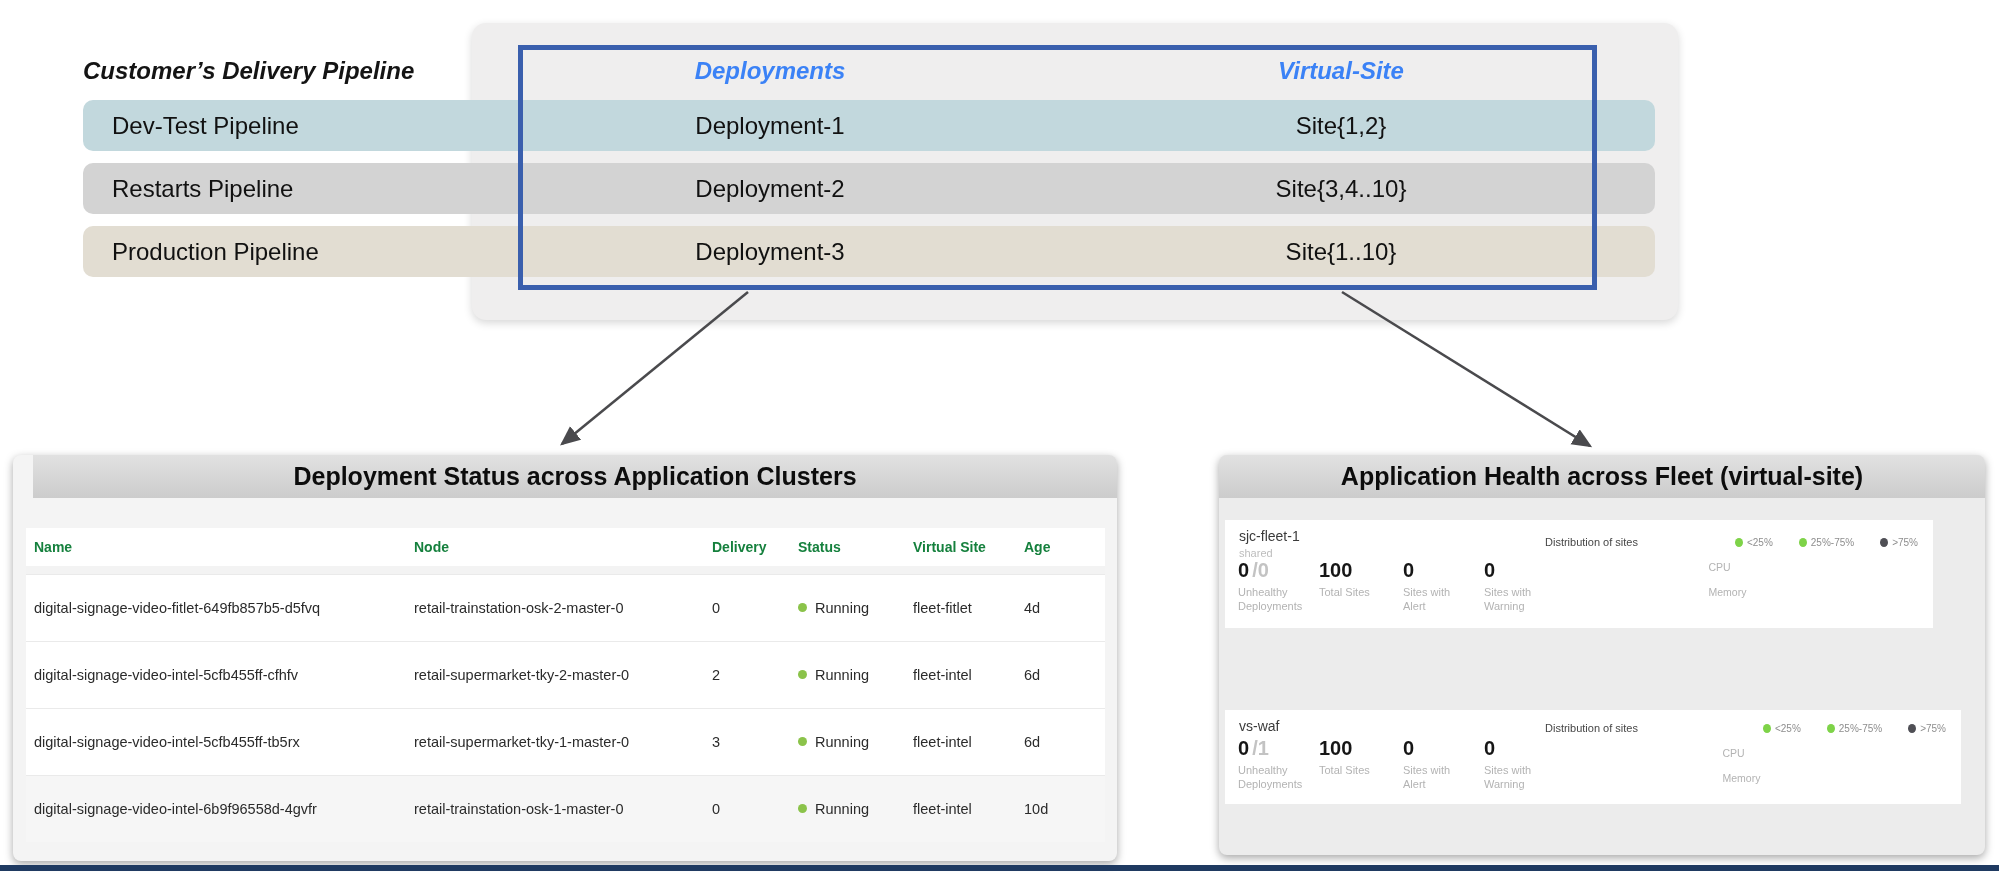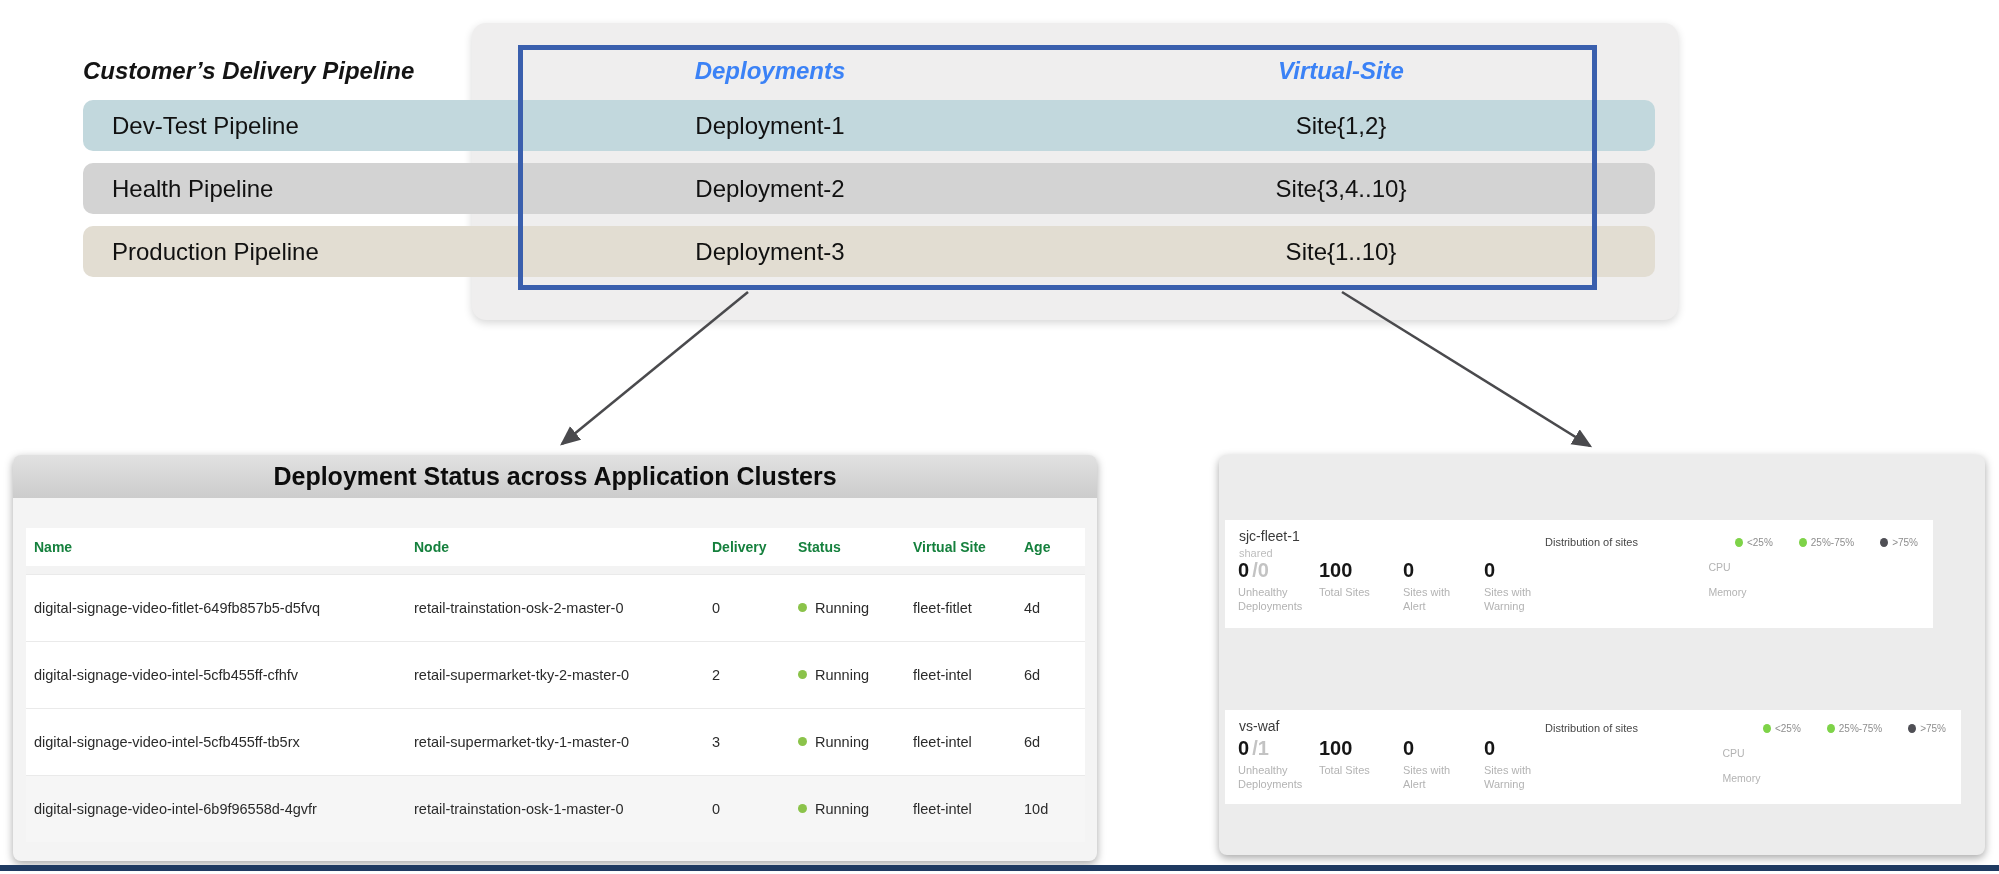--- a/index.html
+++ b/index.html
@@ -85,7 +85,7 @@
     <span class="pipe-cell cell-site">Site{1,2}</span>
   </div>
   <div class="pipe-row gray">
-    <span class="pipe-cell cell-name">Health Pipeline</span>
+    <span class="pipe-cell cell-name">Restarts Pipeline</span>
     <span class="pipe-cell cell-dep">Deployment-2</span>
     <span class="pipe-cell cell-site">Site{3,4..10}</span>
   </div>

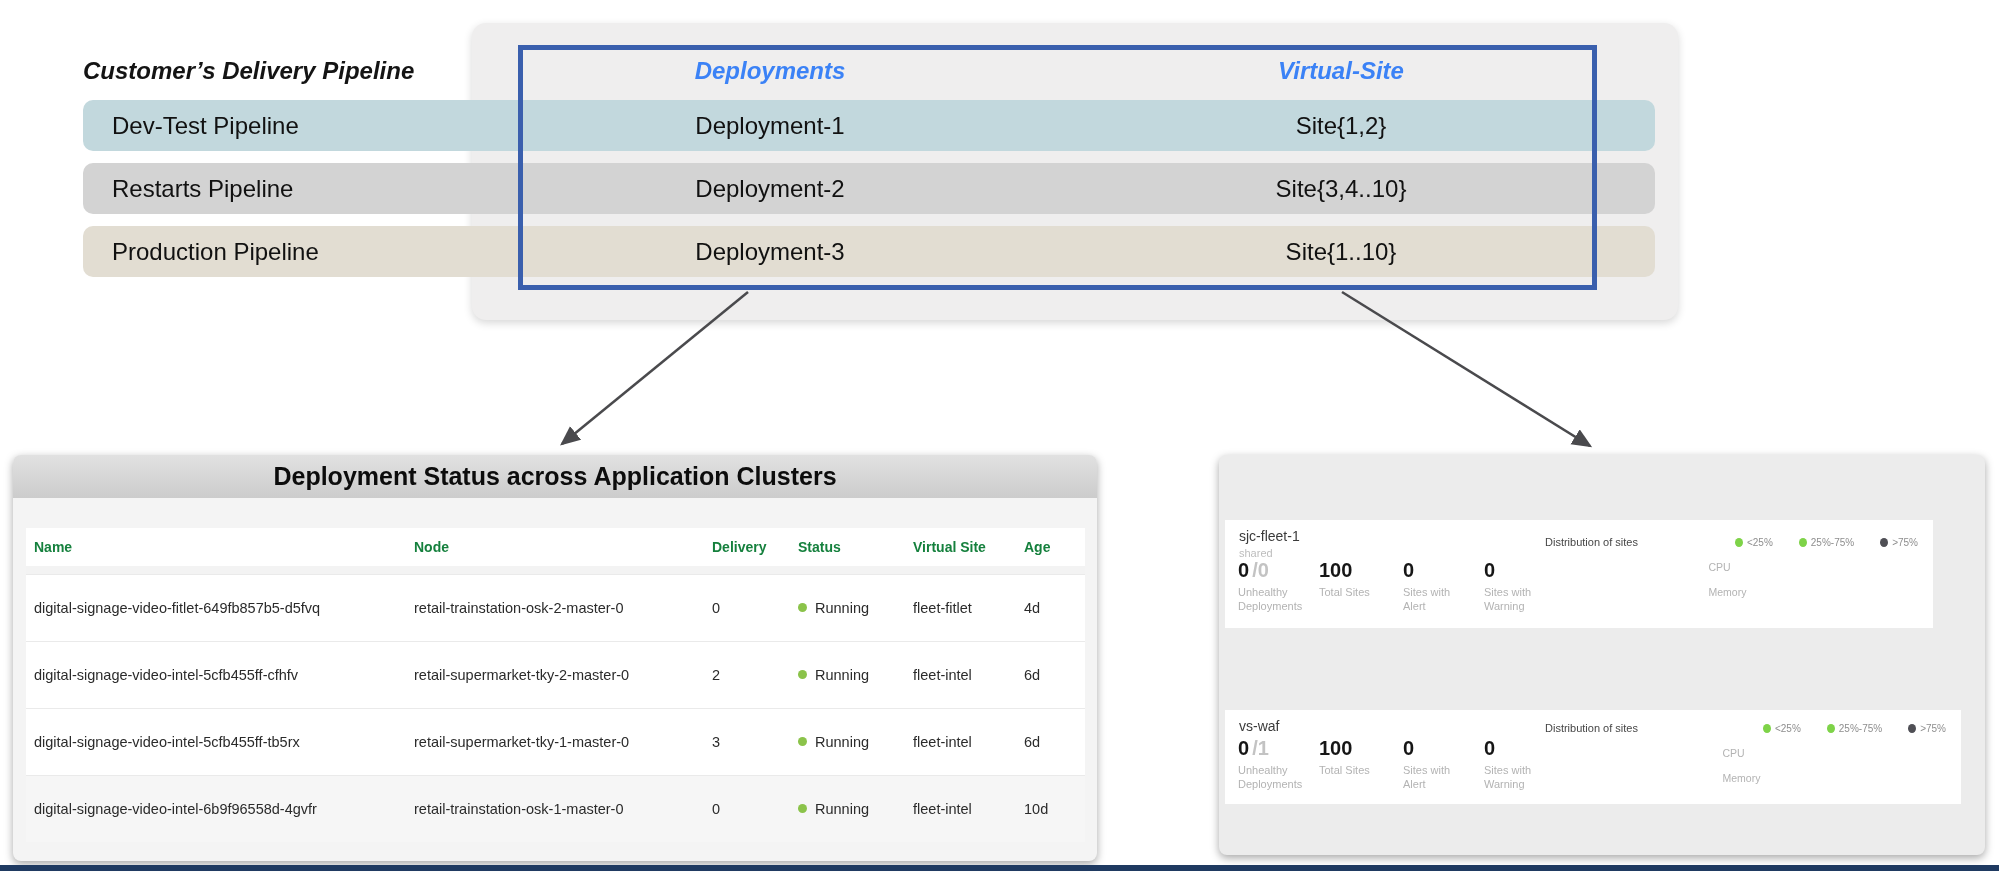--- a/index.html
+++ b/index.html
@@ -32,7 +32,7 @@
               font-size:25px;font-weight:bold;color:#0c0c0c;}
 
   
-  .panel-left{left:13px;top:455px;width:1084px;height:406px;background:#f4f4f4;}
+  .panel-left{left:13px;top:455px;width:1084px;height:406px;background:#f4f4f4;padding-left:20px;}
   .table-card{position:absolute;left:13px;right:12px;top:73px;bottom:22px;background:#ffffff;}
   .thead{position:relative;height:38px;border-bottom:8px solid #f3f3f3;font-size:14px;font-weight:bold;color:#15803d;}
   .trow{position:relative;height:66px;border-top:1px solid #eaeaea;font-size:14.5px;color:#2b2b2b;}

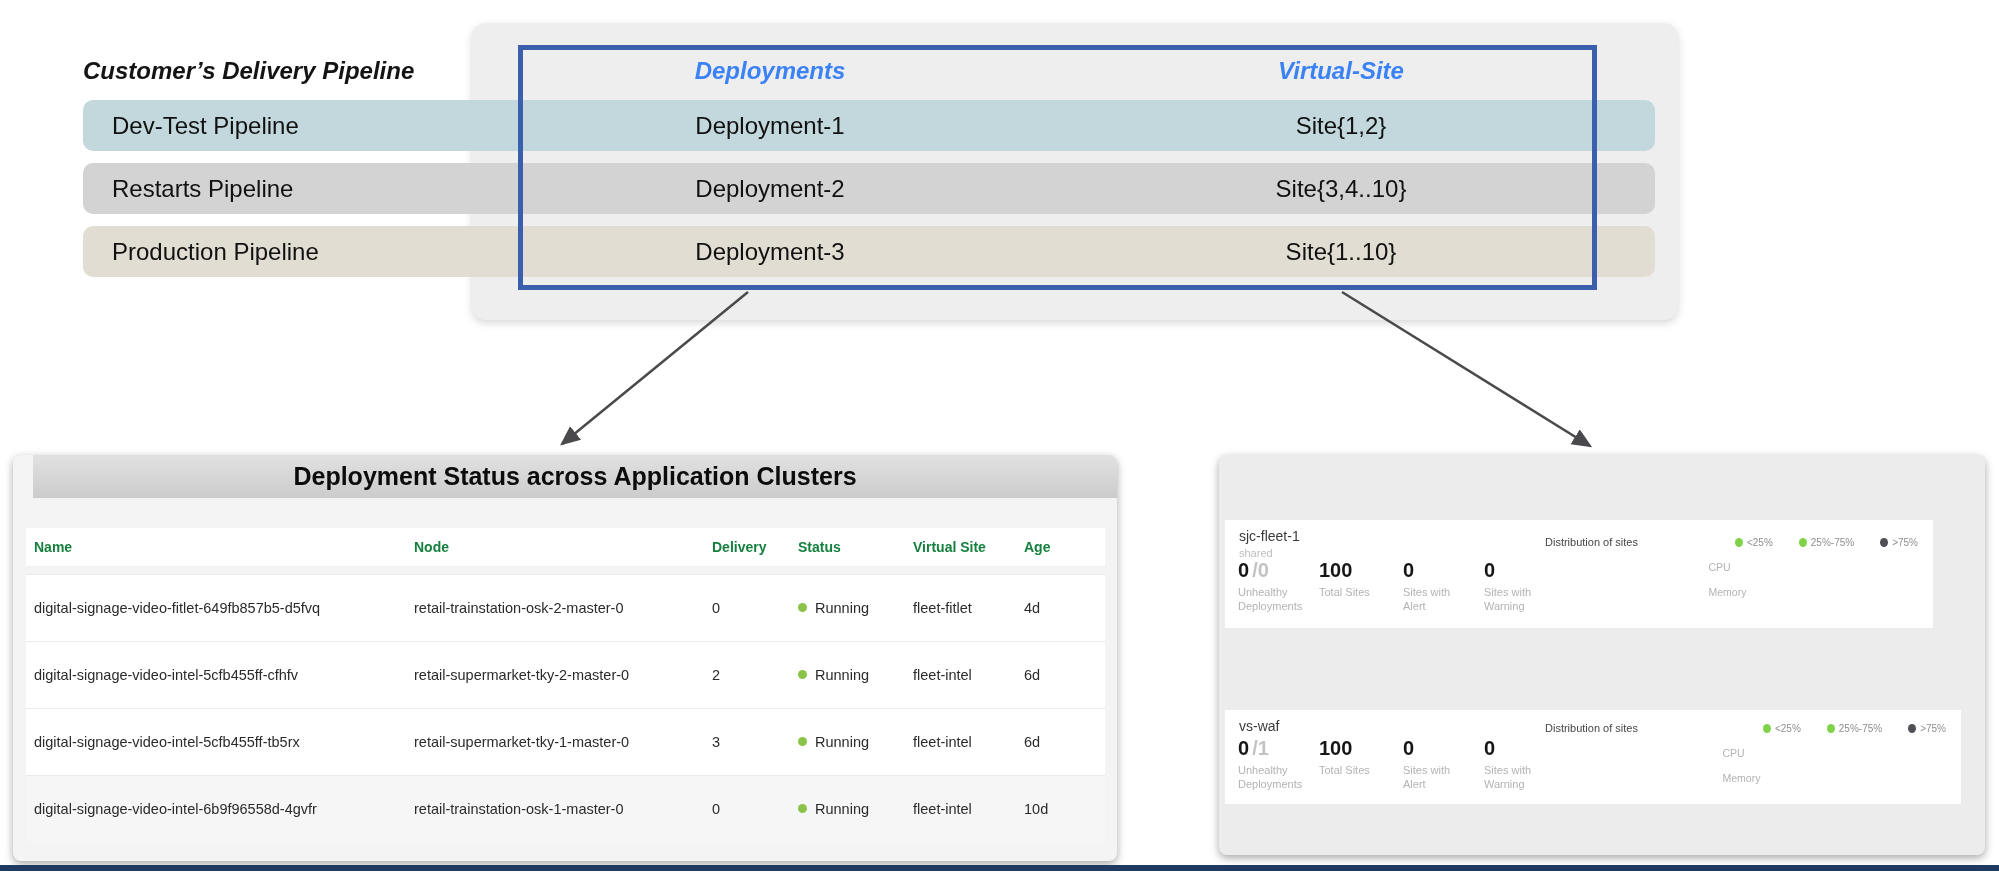--- a/index.html
+++ b/index.html
@@ -154,6 +154,7 @@
   </div>
 
   <div class="panel panel-right">
+    <div class="panel-head">Application Health across Fleet (virtual-site)</div>
 
     <div class="hcard hcard1">
       <div class="hc-title">sjc-fleet-1</div>

